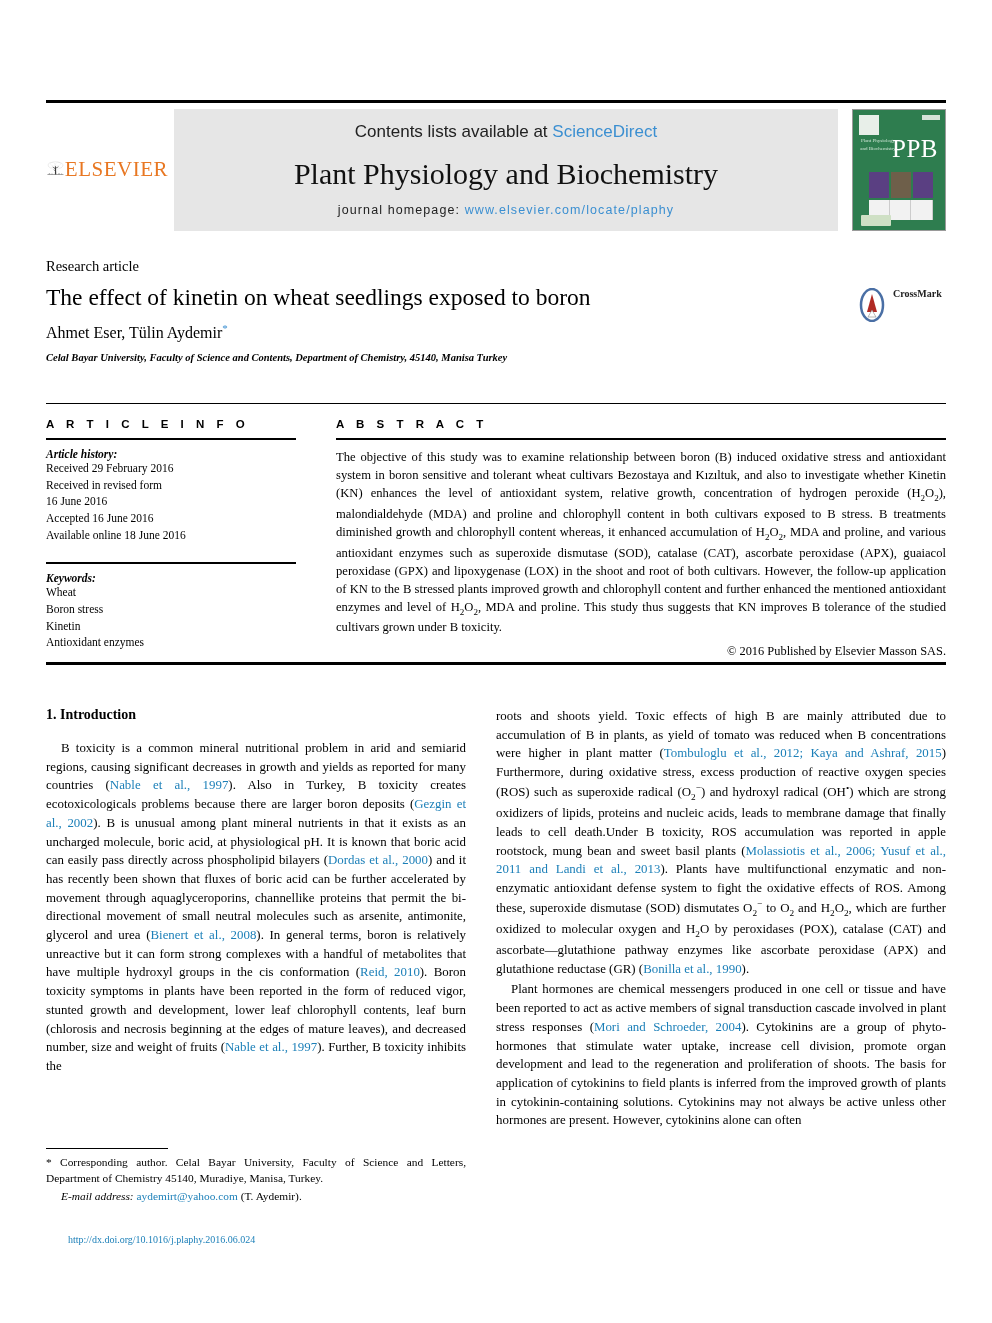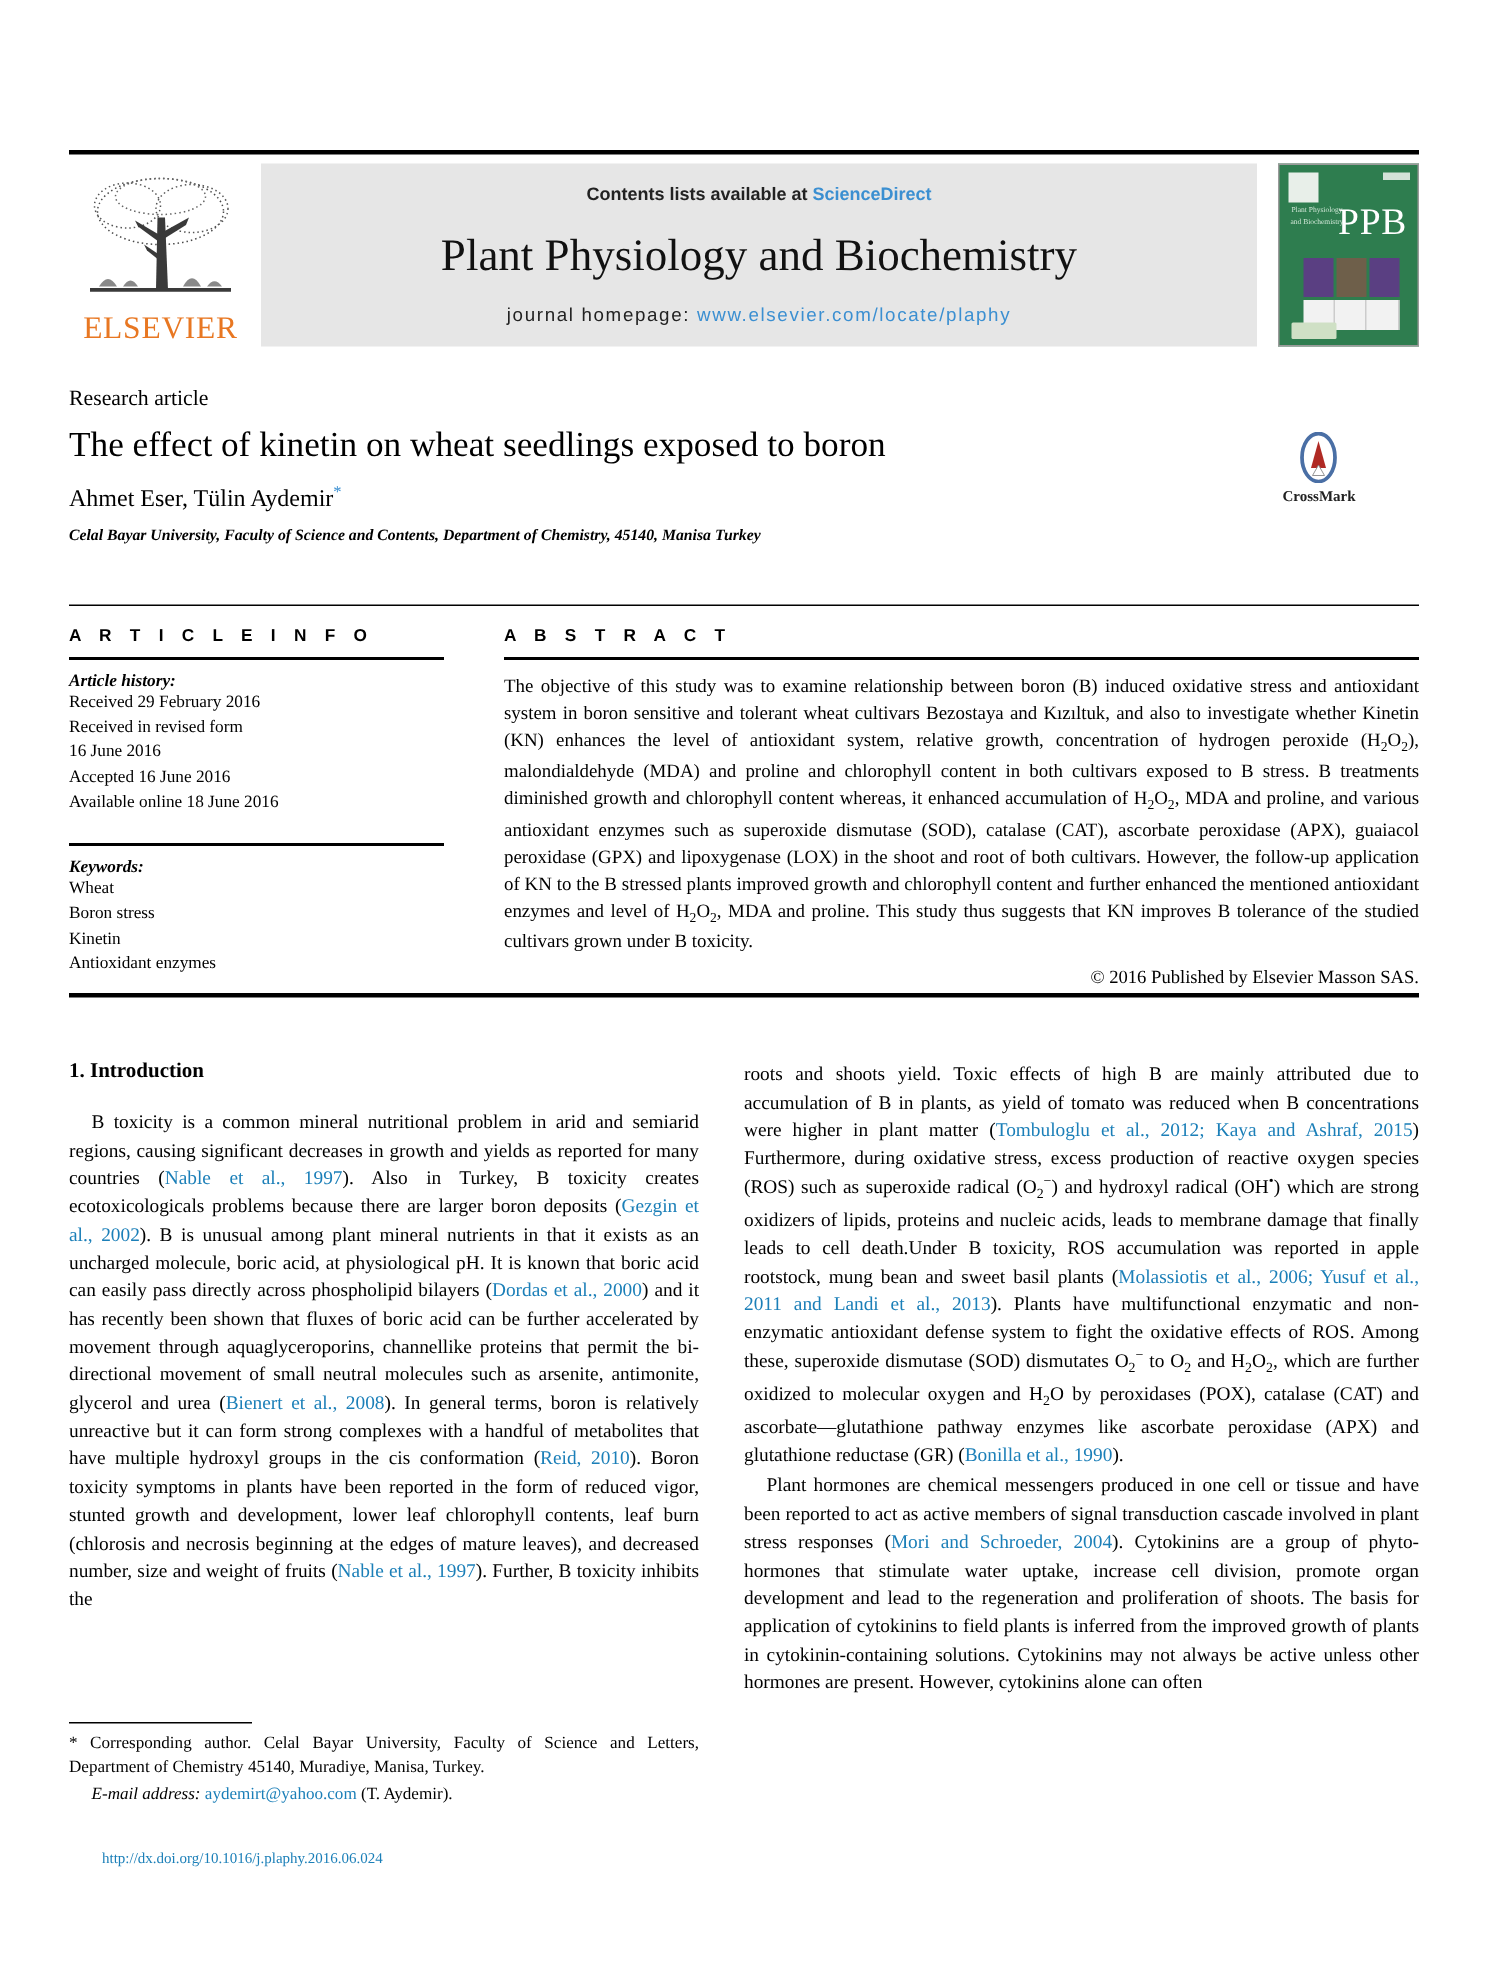--- a/index.html
+++ b/index.html
@@ -79,9 +79,8 @@
   }
   .contents-line {
     font-family: "Liberation Sans", sans-serif;
-    font-size: 12px;
+    font-size: 17px;
     color: #222;
-    font-weight: bold;
   }
   .contents-line .sd { color: #3b8fd1; }
   .journal-title {

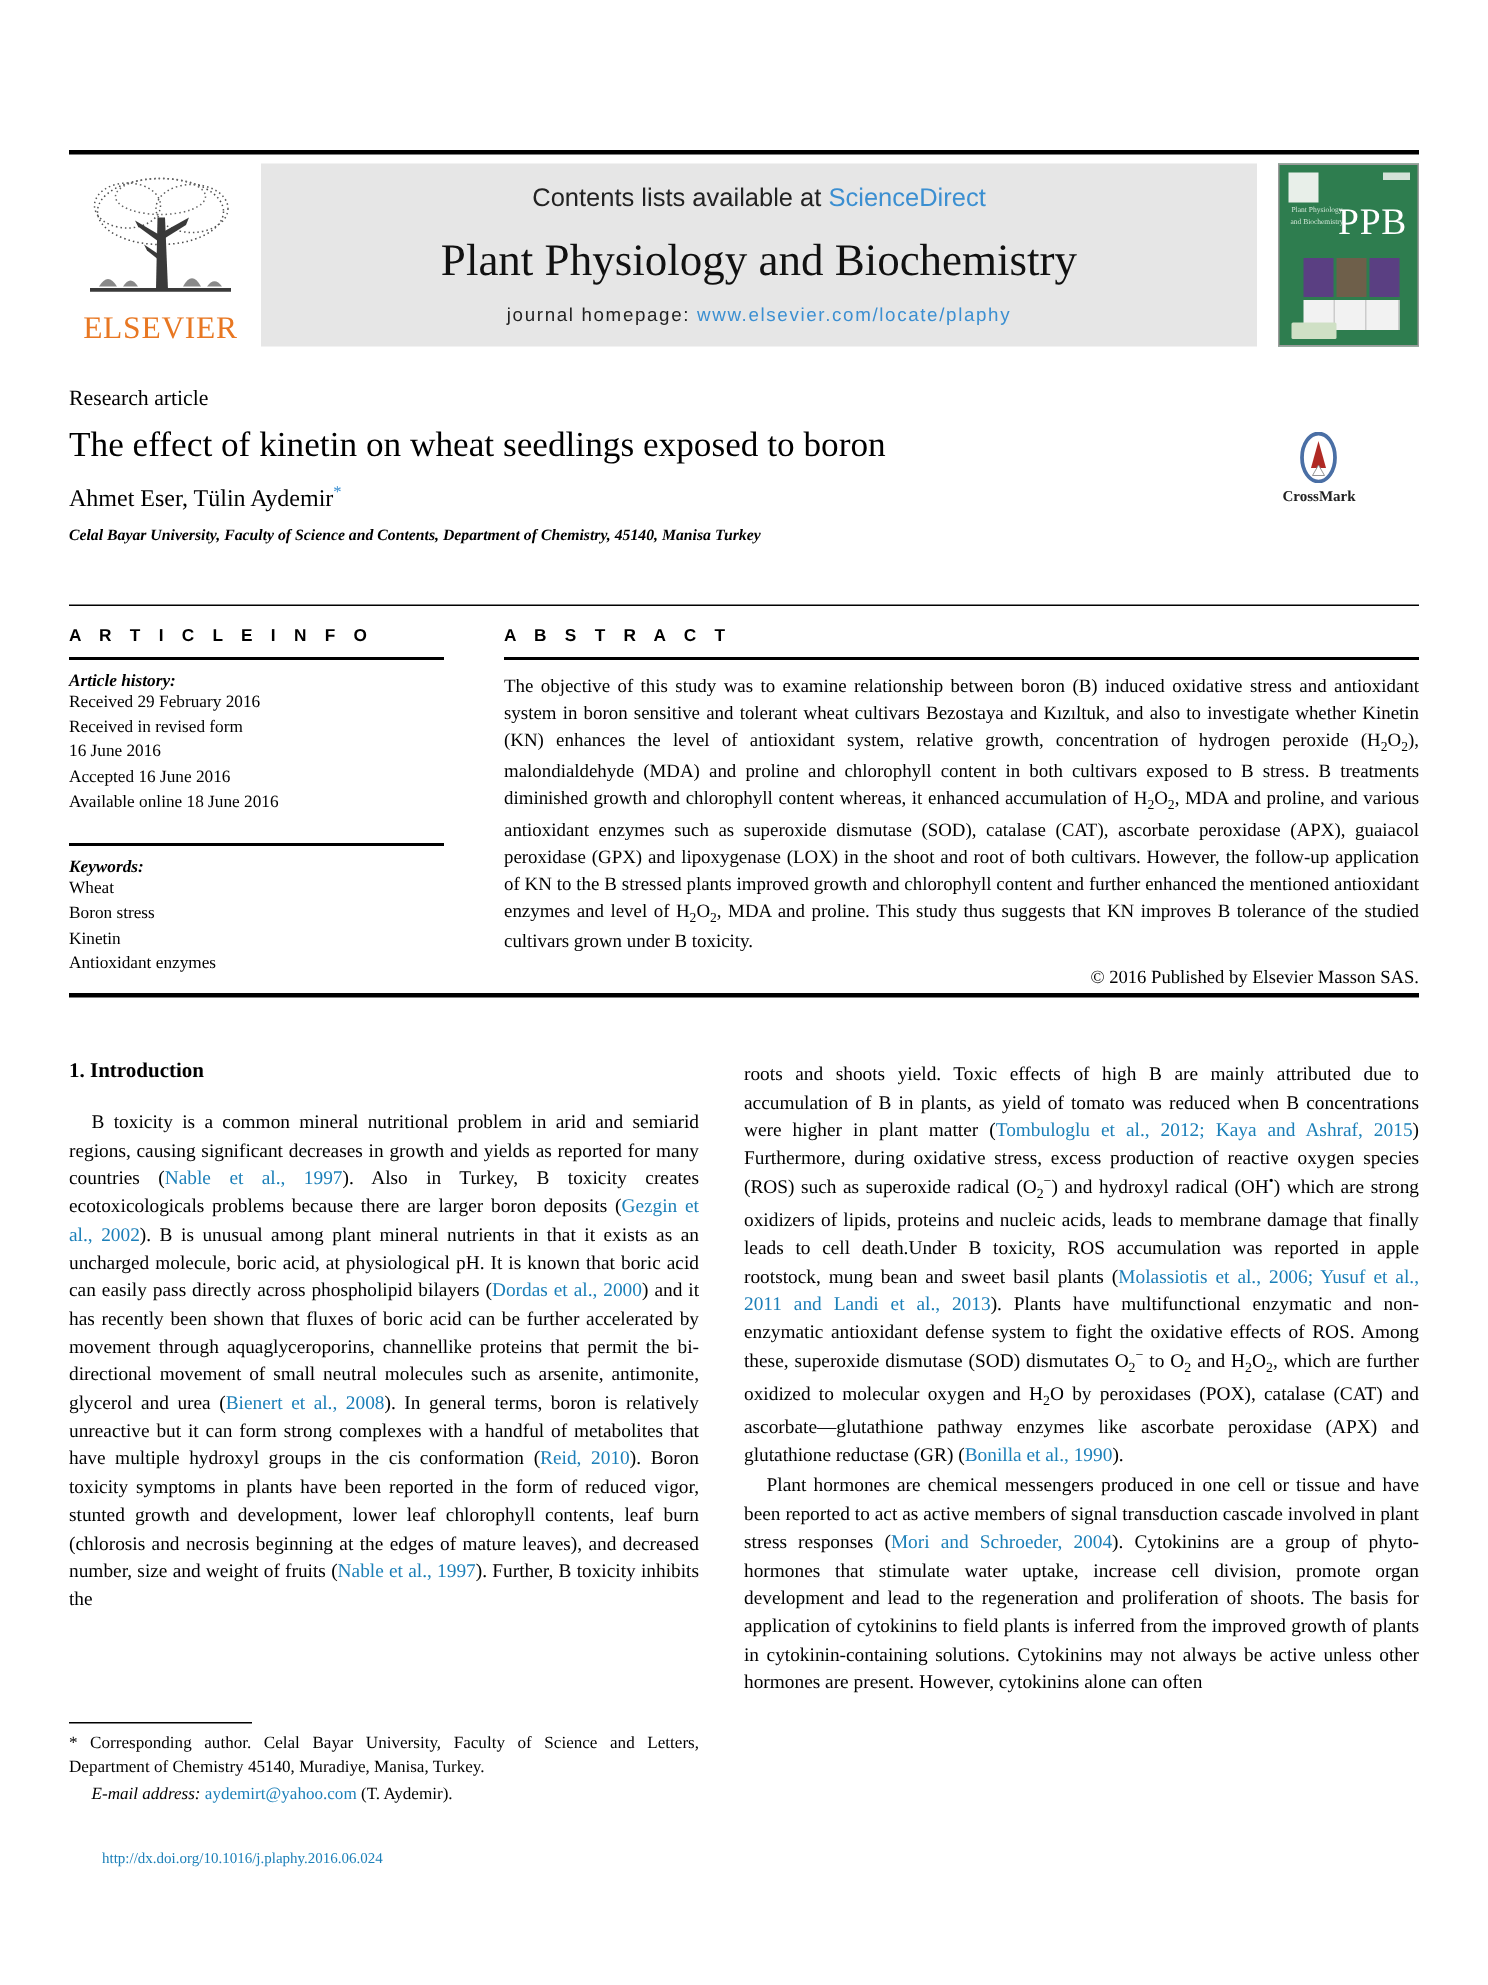--- a/index.html
+++ b/index.html
@@ -50,9 +50,7 @@
     width: 122px;
     flex: 0 0 122px;
     display: flex;
-    flex-direction: column;
     align-items: center;
-    justify-content: flex-end;
     padding-bottom: 2px;
   }
   .tree-svg { display:block; }

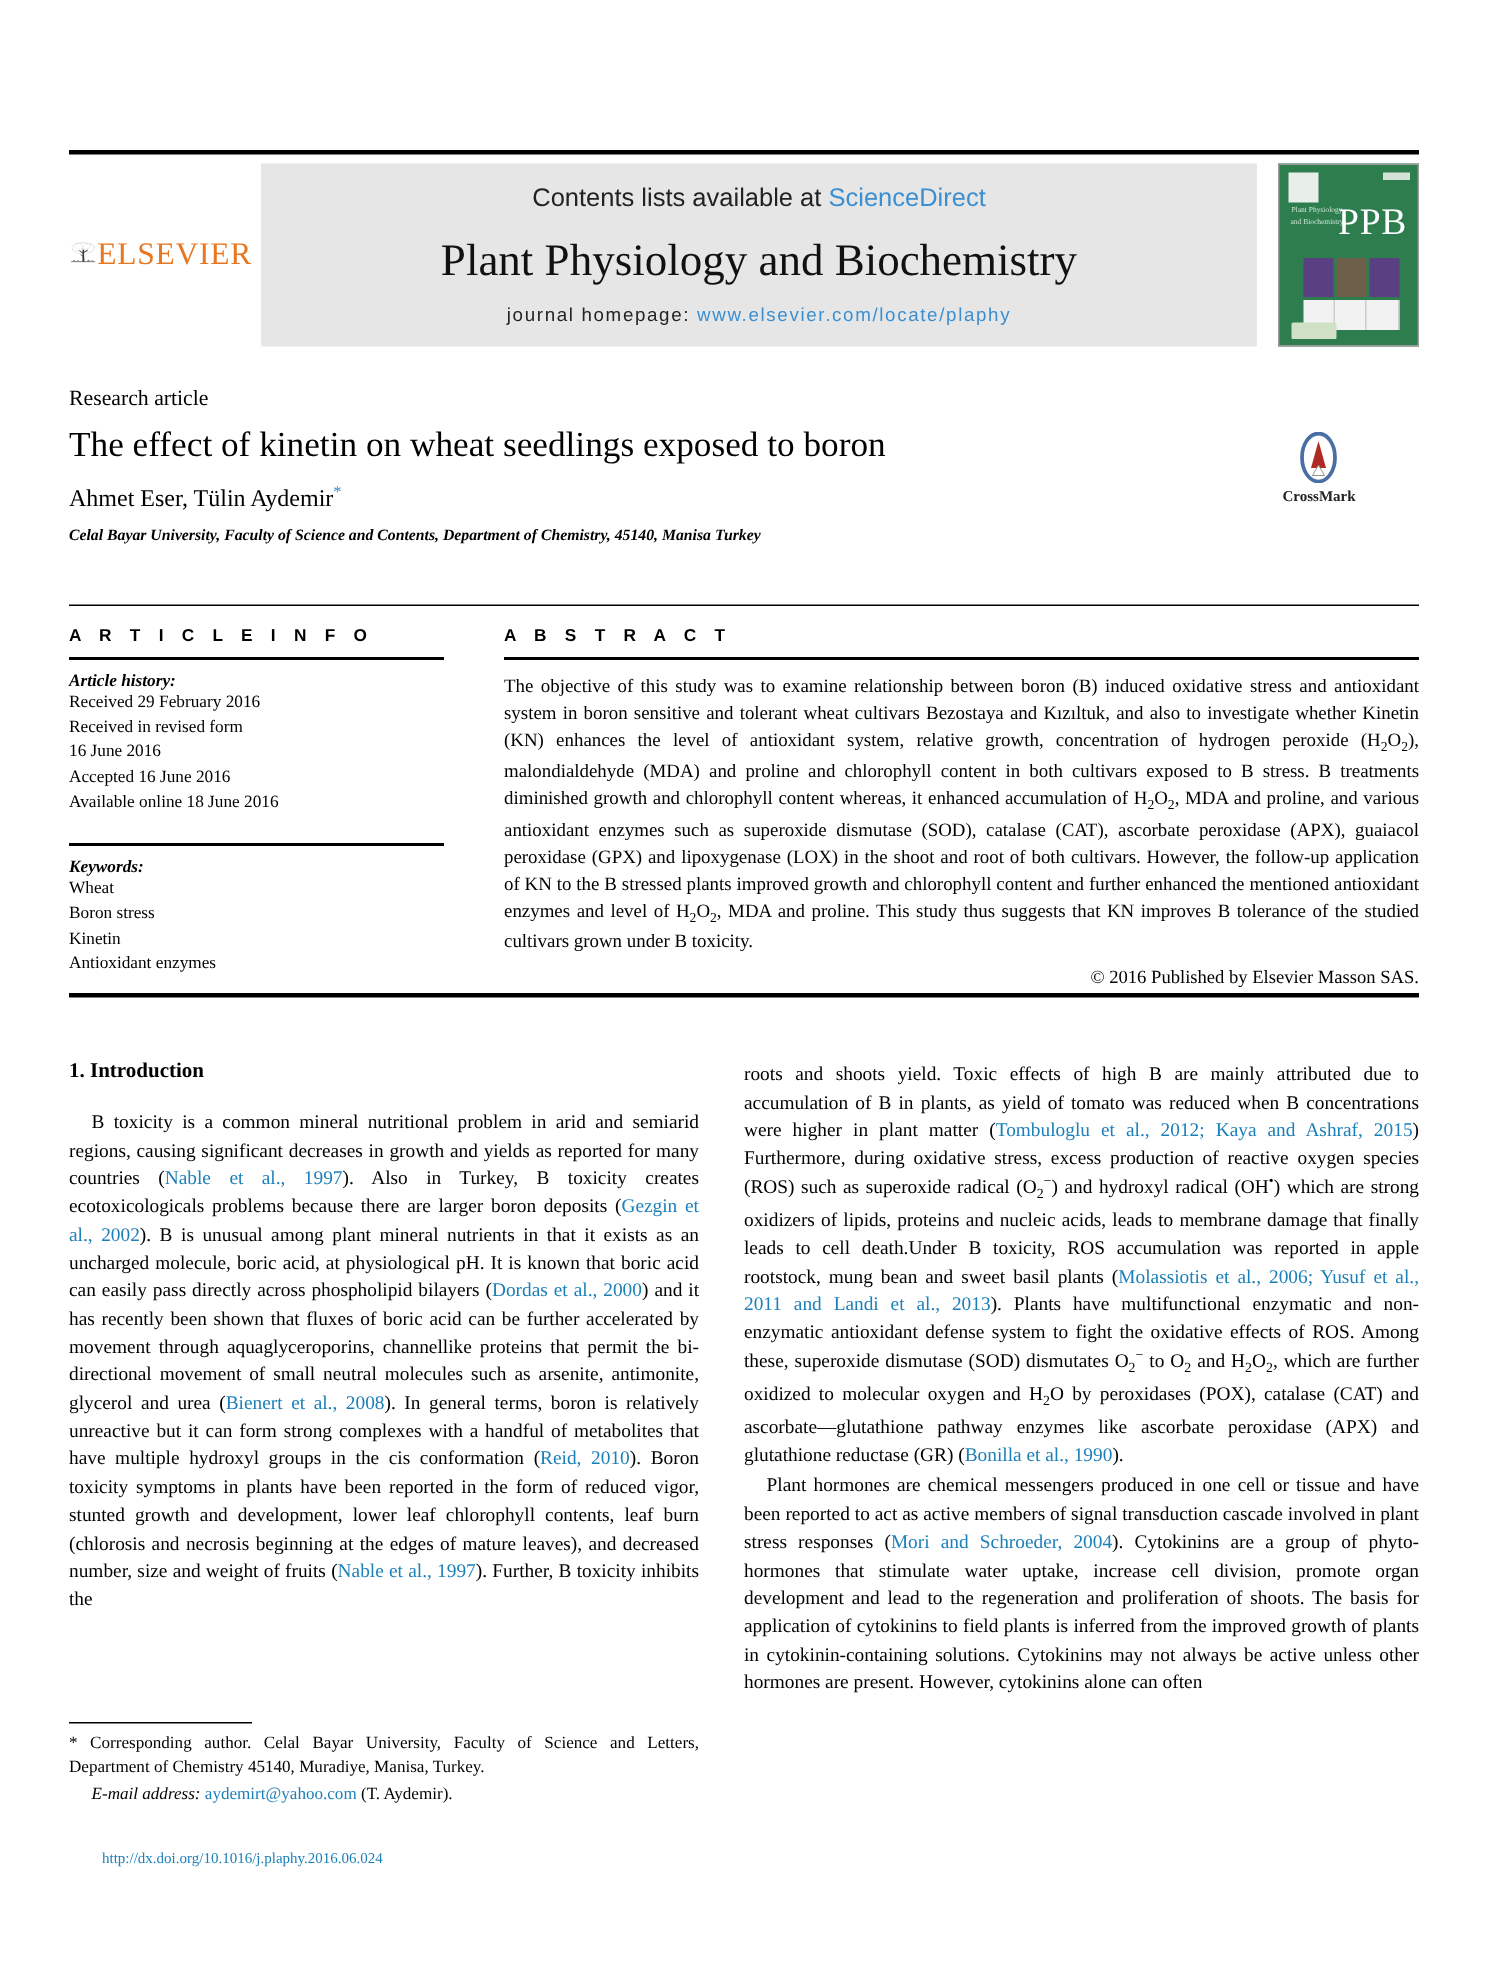--- a/index.html
+++ b/index.html
@@ -221,9 +221,7 @@
     left: 855px;
     top: 288px;
     display: flex;
-    align-items: center;
     gap: 4px;
-    flex-direction: column;
   }
   .cm-word {
     font-family: "Liberation Serif", serif;

